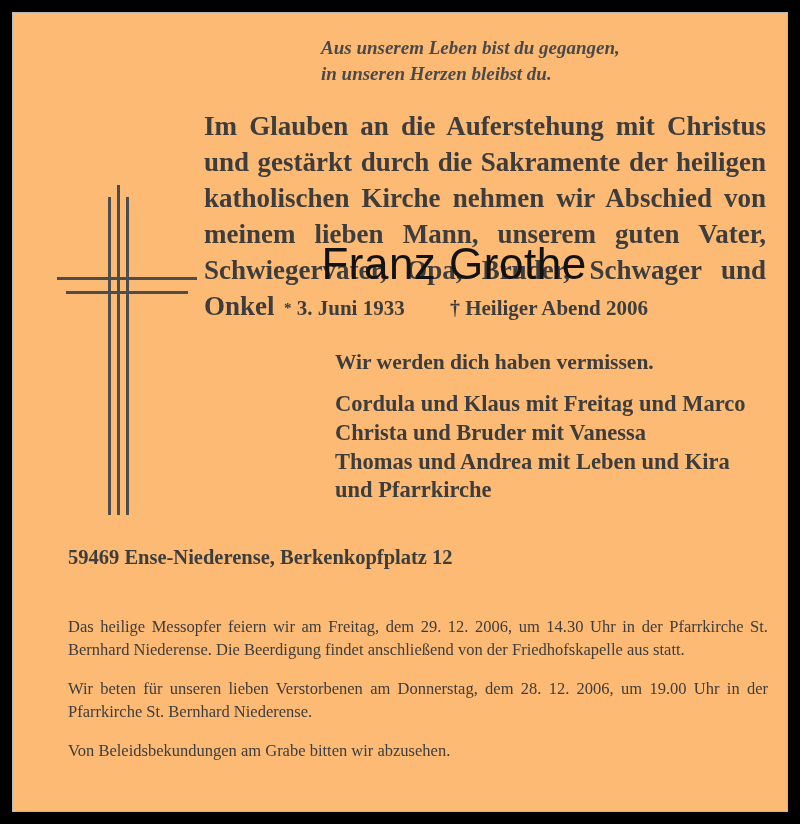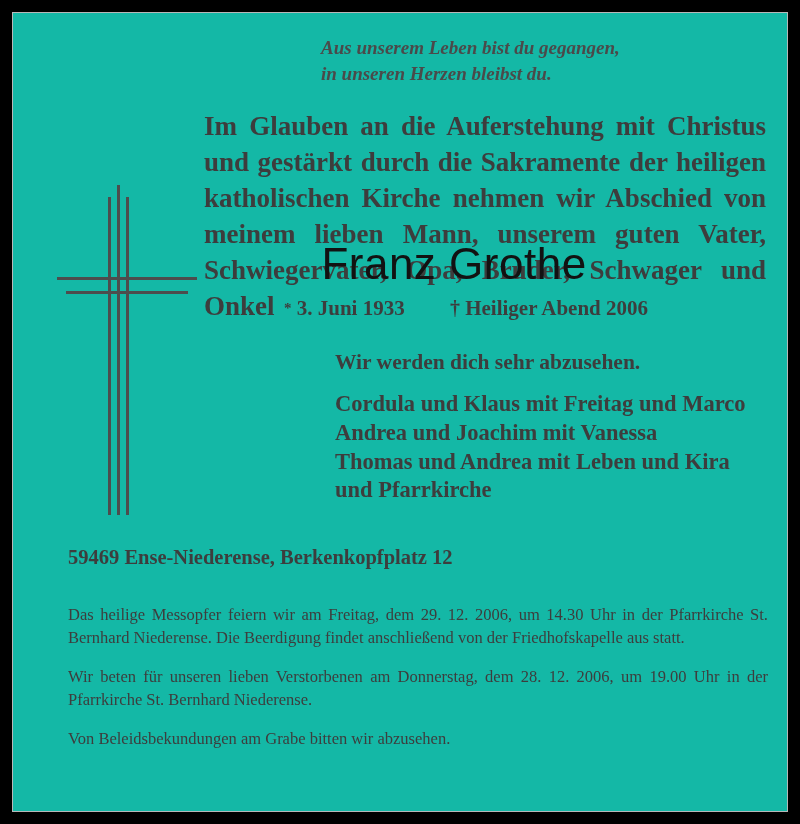--- a/index.html
+++ b/index.html
@@ -29,7 +29,7 @@
     width: 100%;
     height: 100%;
     border: 1px solid #b8b8b8;
-    background: #14b8a6;
+    background: #fdba74;
     position: relative;
     padding: 4px;
   }

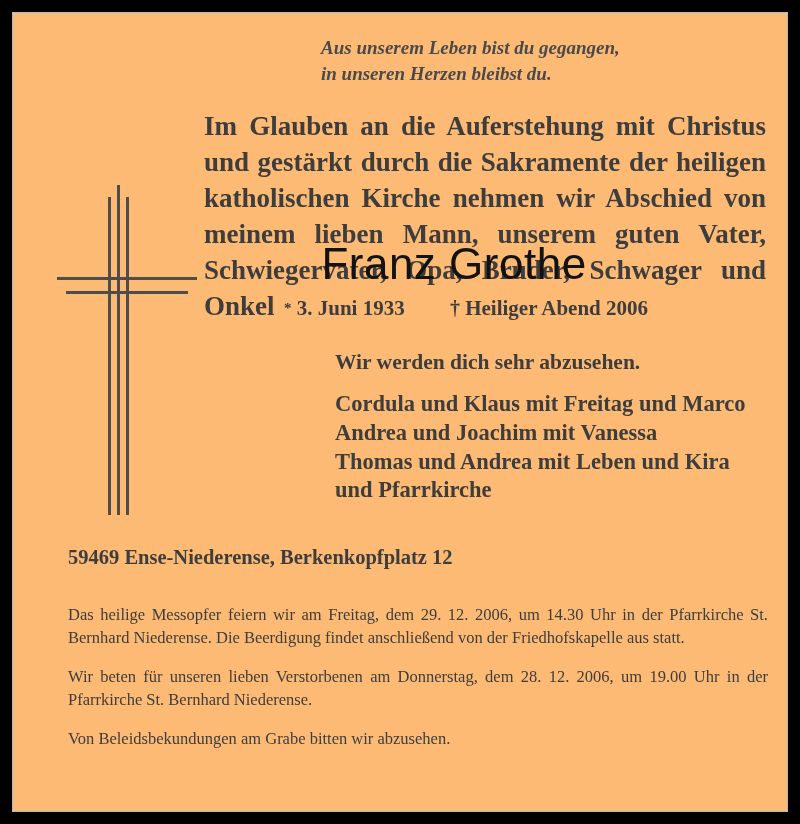--- a/index.html
+++ b/index.html
@@ -201,7 +201,7 @@
       </span>
     </div>
 
-    <div class="farewell">Wir werden dich sehr abzusehen.</div>
+    <div class="farewell">Wir werden dich haben vermissen.</div>
 
     <div class="survivors">
         <div><span>Cordula und Klaus mit Freitag und Marco</span></div>

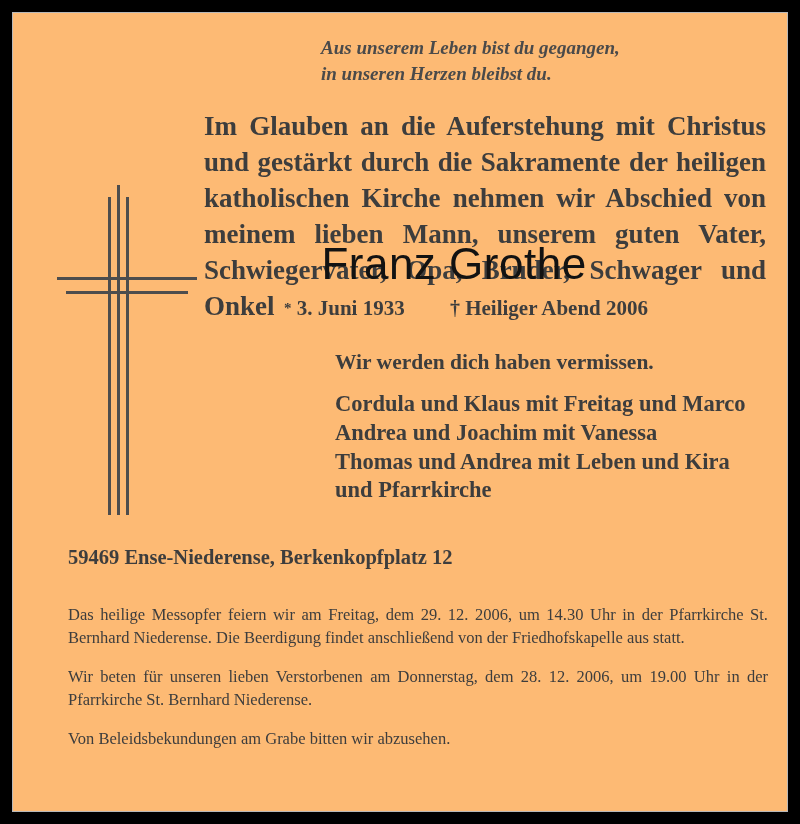--- a/index.html
+++ b/index.html
@@ -205,7 +205,7 @@
 
     <div class="survivors">
         <div><span>Cordula und Klaus mit Freitag und Marco</span></div>
-        <div><span>Andrea und Joachim mit Vanessa</span></div>
+        <div><span>Christa und Bruder mit Vanessa</span></div>
         <div><span>Thomas und Andrea mit Leben und Kira</span></div>
         <div><span>und Pfarrkirche</span></div>
       </div>

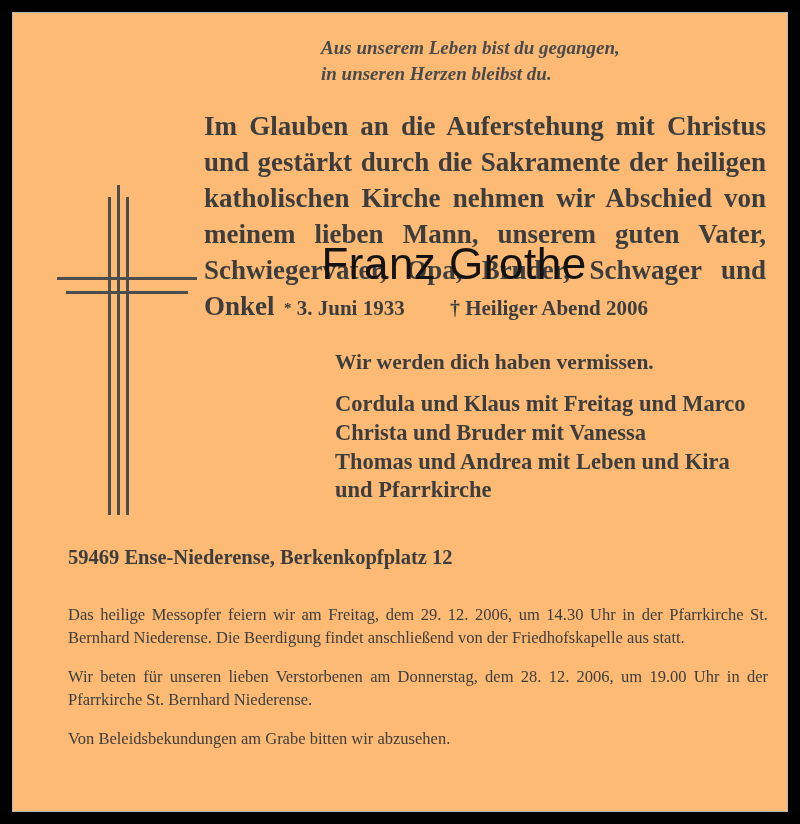--- a/index.html
+++ b/index.html
@@ -164,7 +164,7 @@
     color: #3d3d3d;
   }
   .footer p {
-    margin: 0 0 15px 0;
+    margin: 12px 0 15px 0;
     text-align: justify;
   }
   .footer p:last-child { margin-bottom: 0; }

